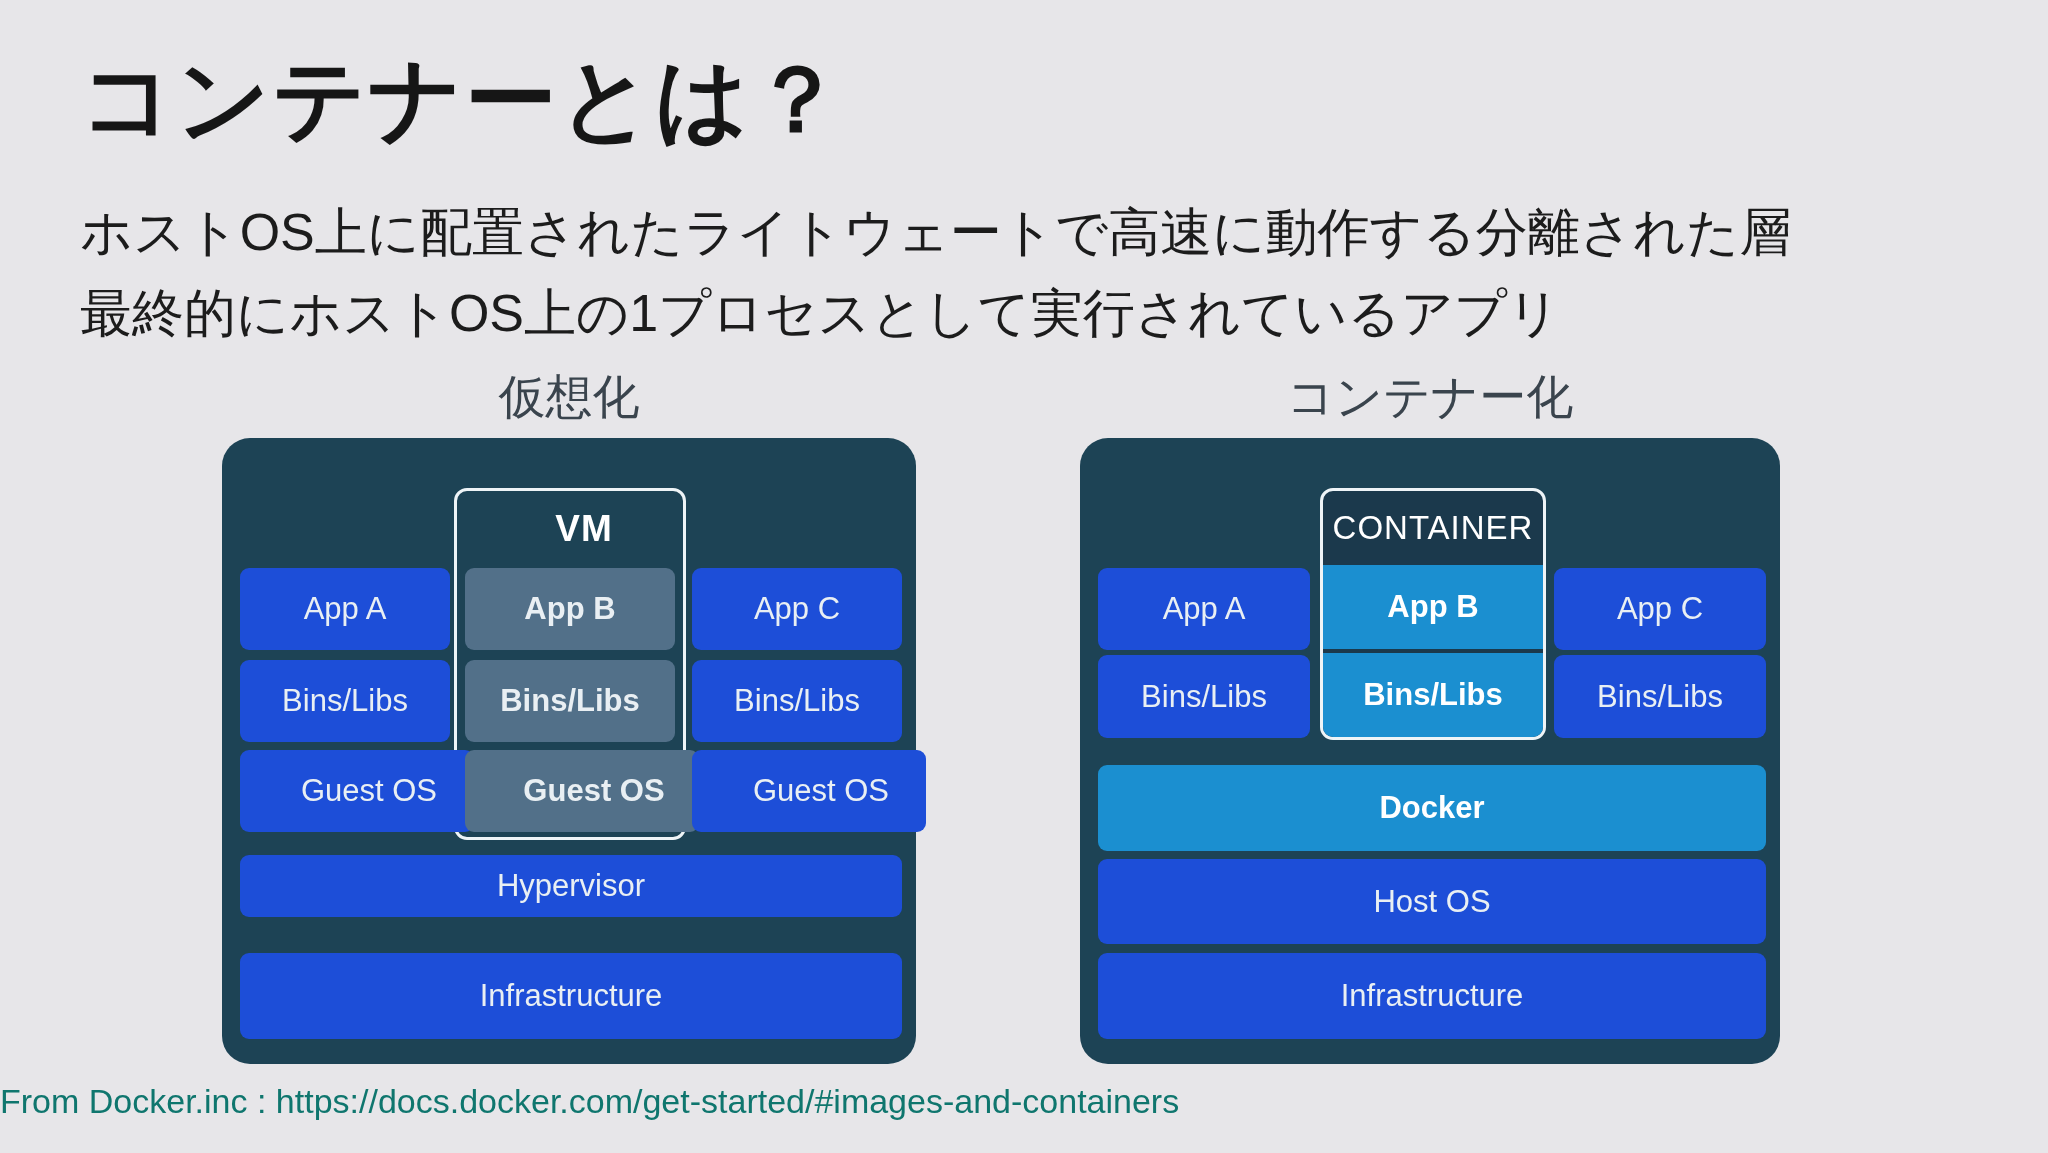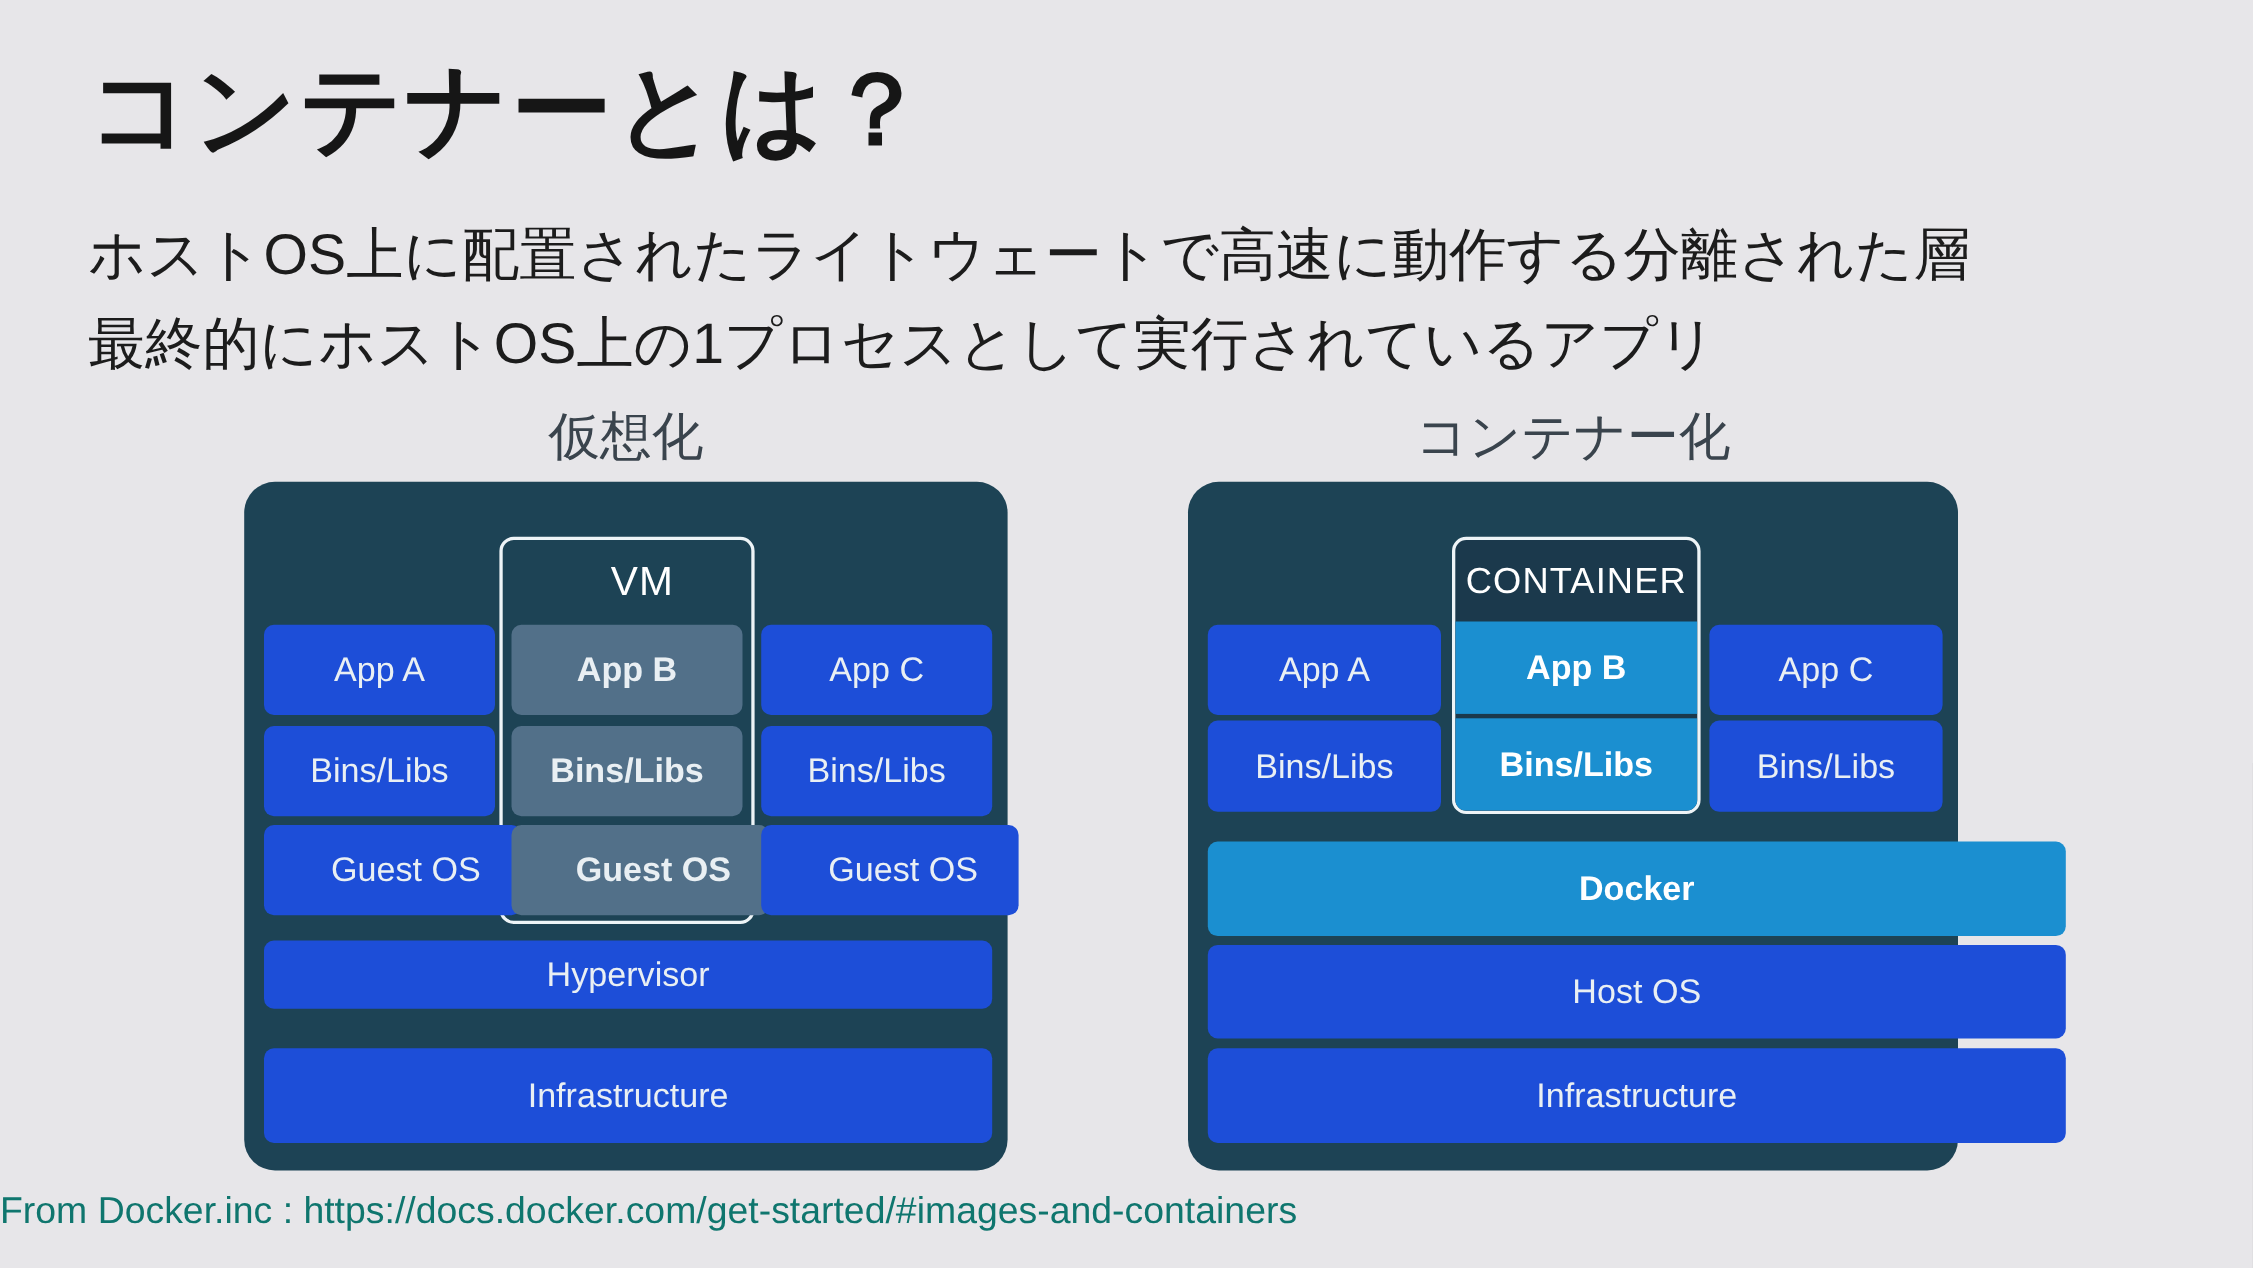--- a/index.html
+++ b/index.html
@@ -58,7 +58,7 @@
   .vm-box-label {
     position:absolute; left:0; right:0; top:0; height:76px;
     display:flex; align-items:center; justify-content:center;
-    color:#ffffff; font-size:37px; font-weight:400; letter-spacing:1px;padding-left:28px;
+    color:#ffffff; font-size:37px; font-weight:700; letter-spacing:1px;padding-left:28px;
   }
 
   

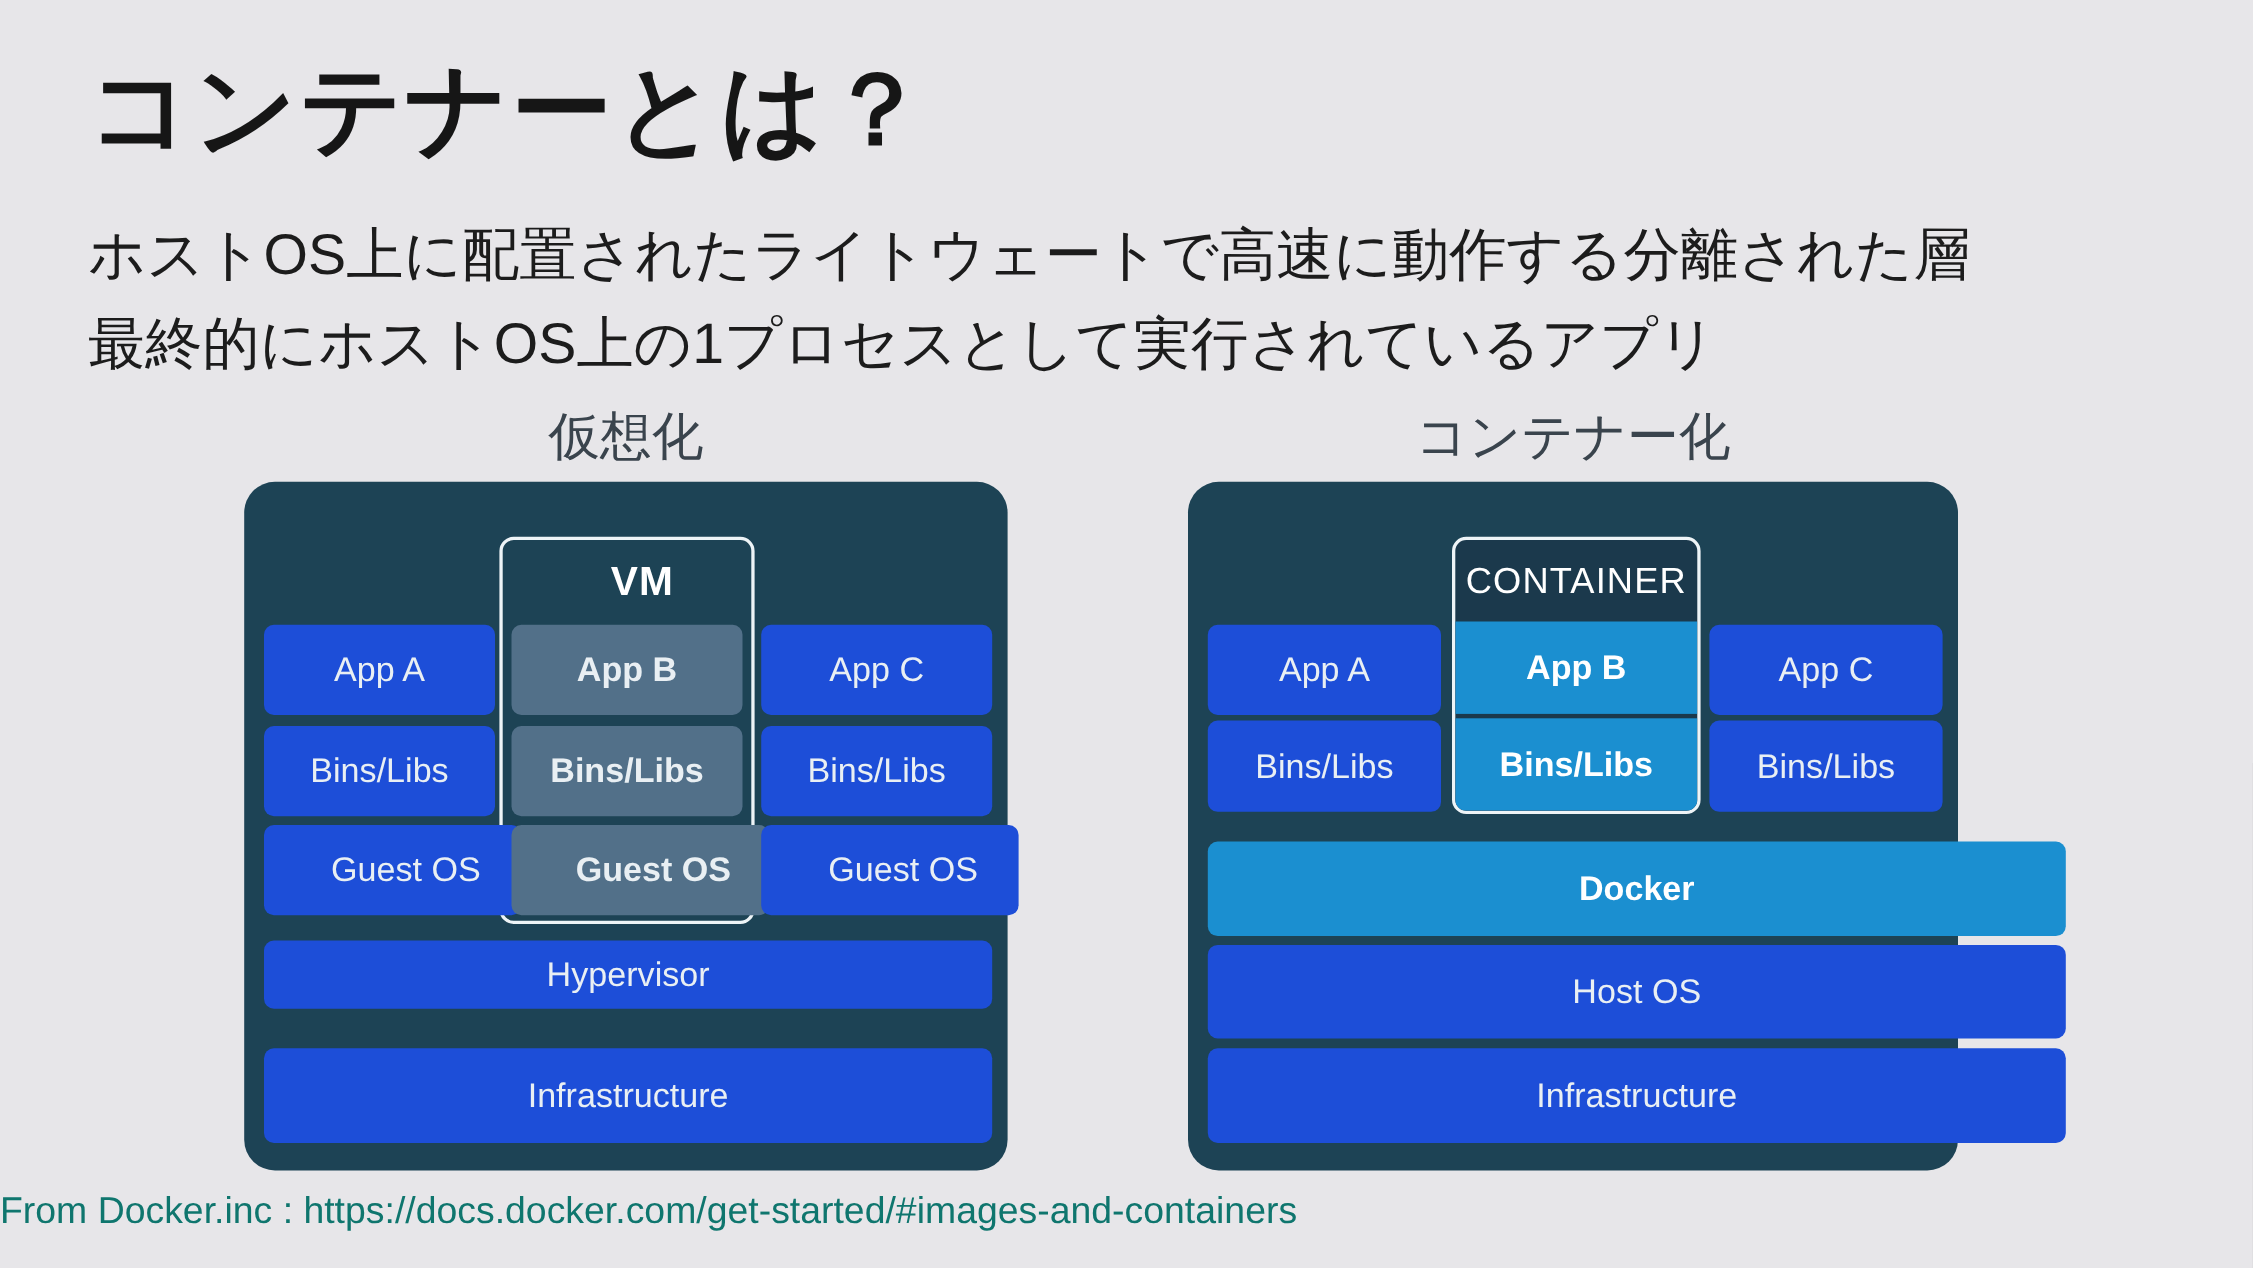--- a/index.html
+++ b/index.html
@@ -66,7 +66,7 @@
   .pc-c3 { left:474px; width:212px; }
   .pc-r1 { top:130px; height:82px; }
   .pc-r2 { top:217px; height:83px; }
-  .pc-wide { left:18px; width:780px; }
+  .pc-wide { left:18px; width:668px; }
   .pc-docker { top:327px; height:86px; }
   .pc-host   { top:421px; height:85px; }
   .pc-inf    { top:515px; height:86px; }

